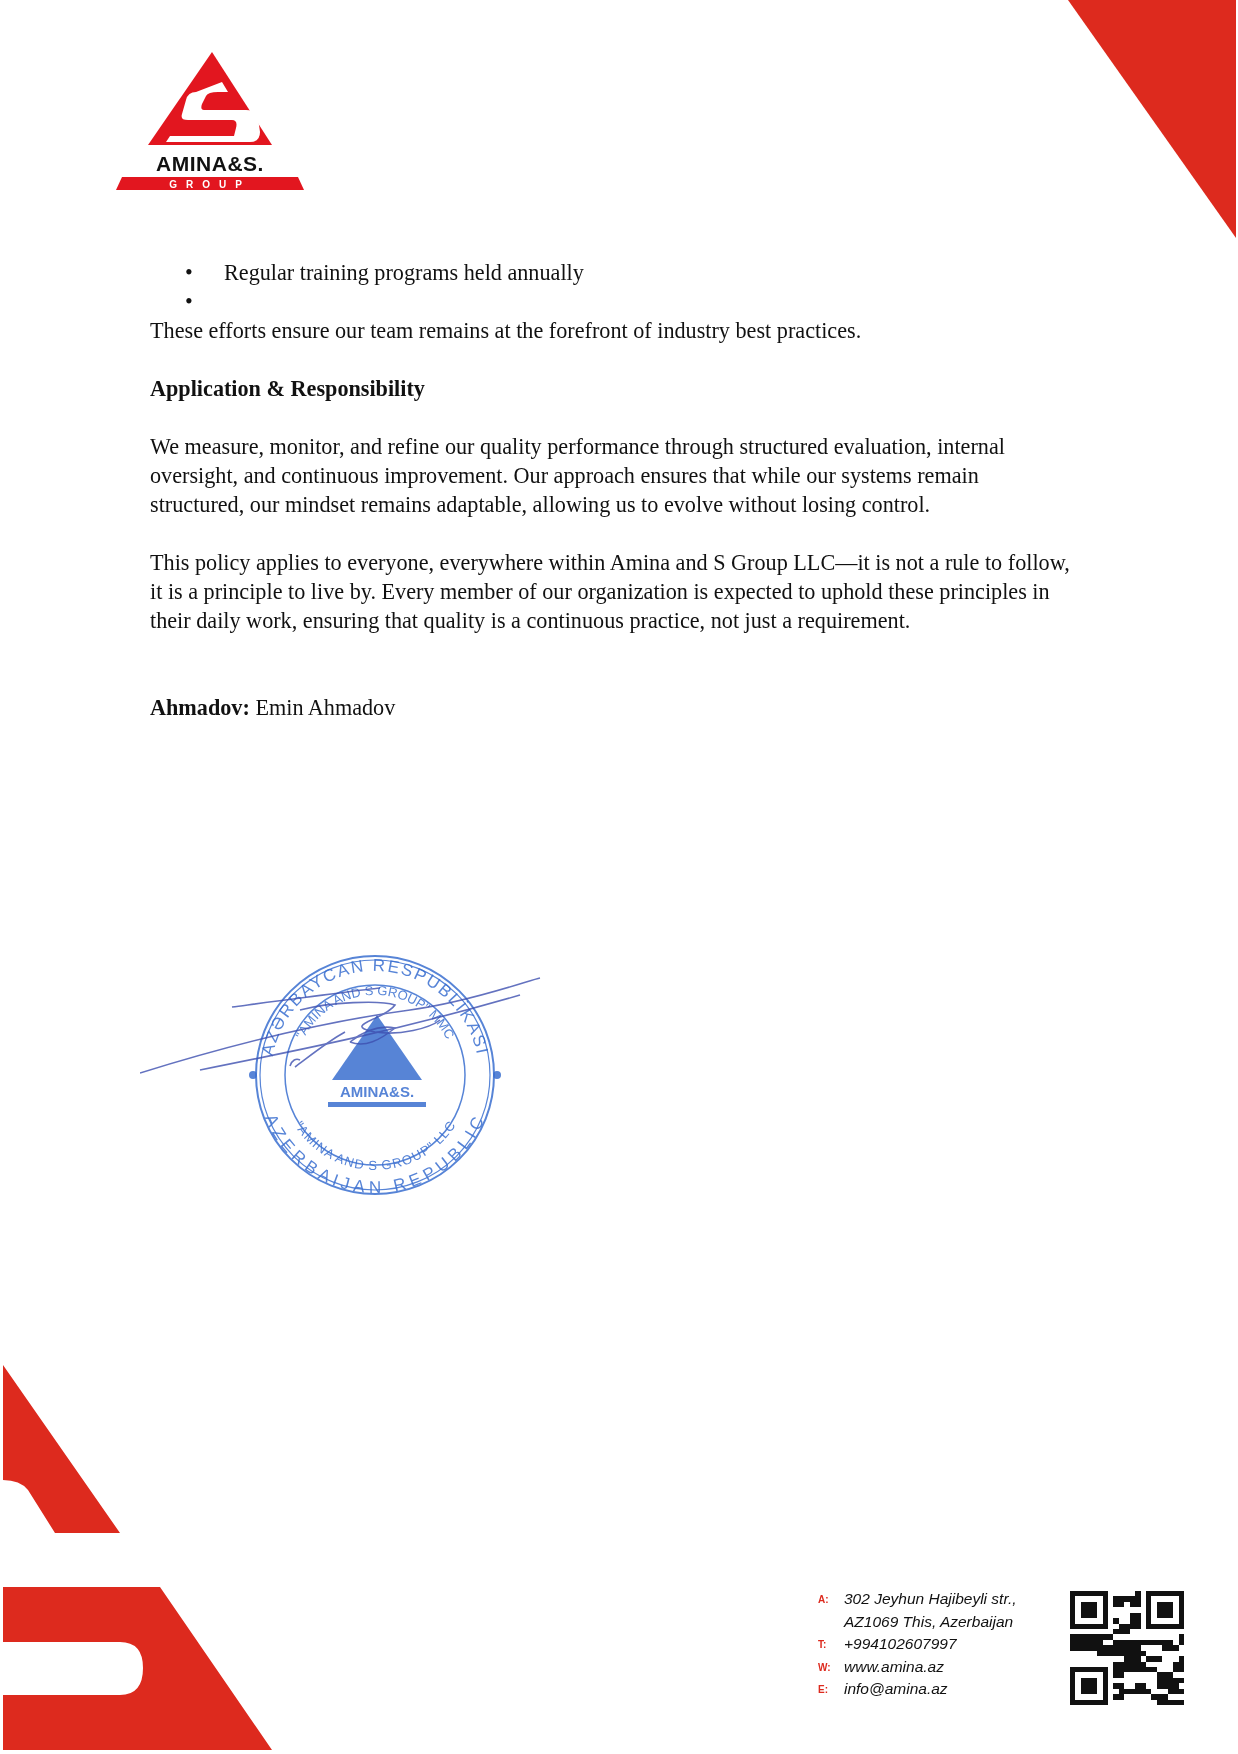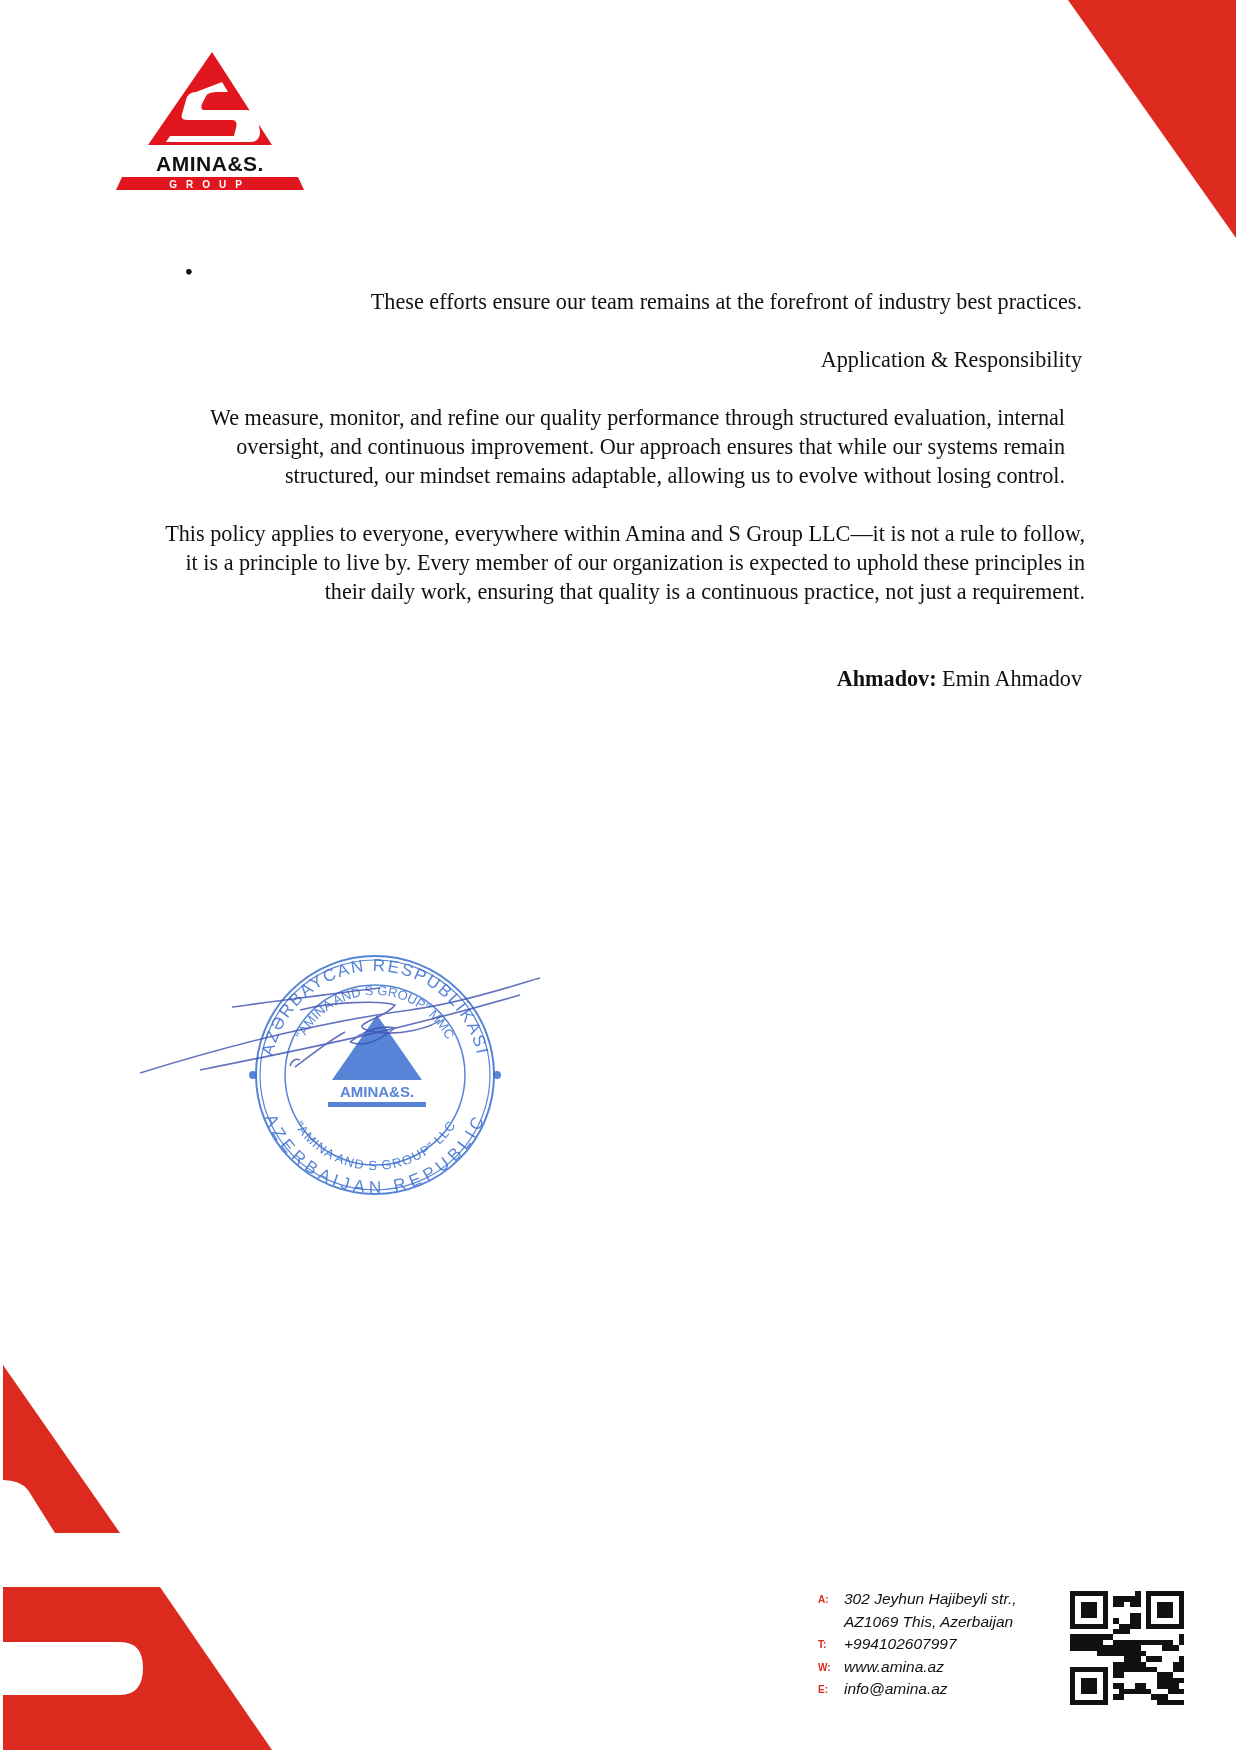--- a/index.html
+++ b/index.html
@@ -51,7 +51,7 @@
 
   <div class="body-text">
     <ul>
-      <li><span class="bullet">•</span></li>
+      <li><span class="bullet">•</span><span>Regular training programs held annually</span></li>
       <li><span class="bullet">•</span></li>
     </ul>
     <p>These efforts ensure our team remains at the forefront of industry best practices.</p>

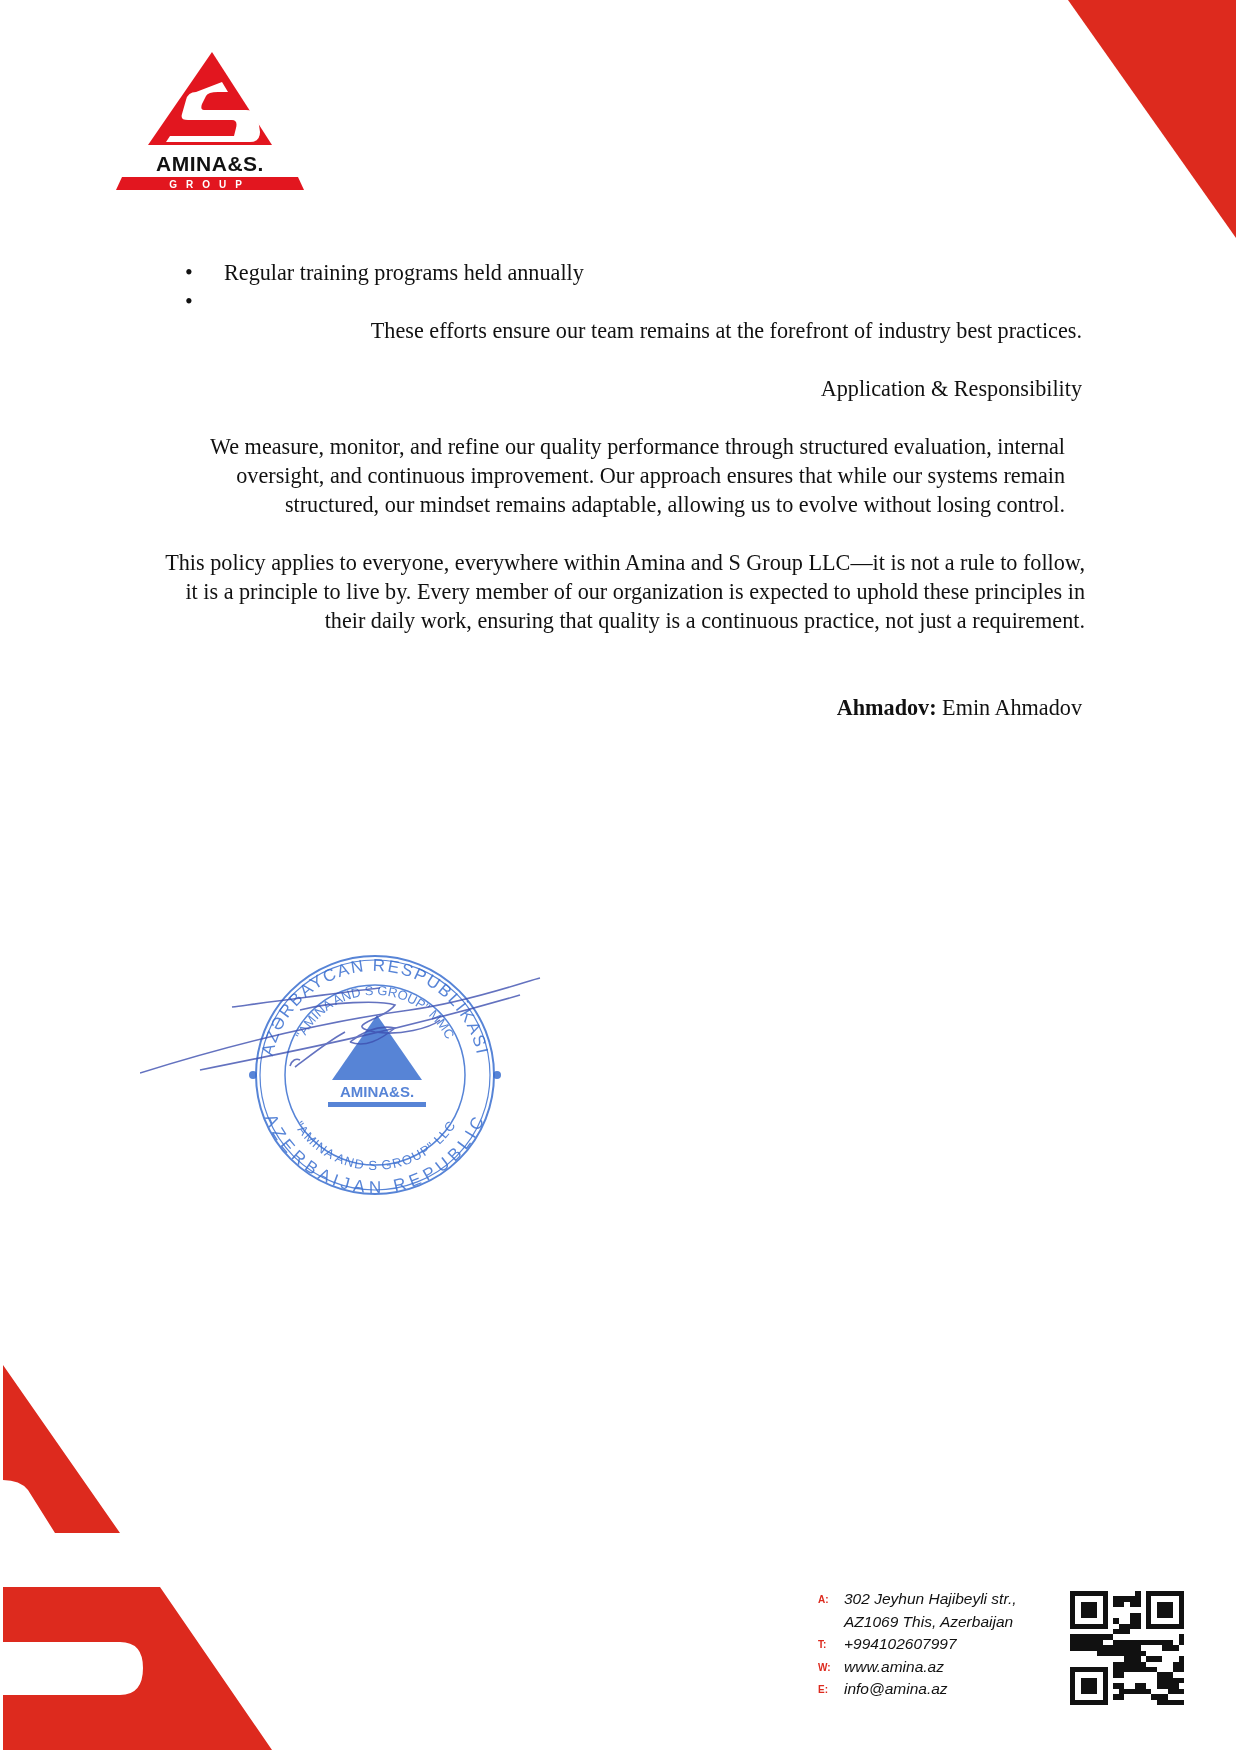--- a/index.html
+++ b/index.html
@@ -11,7 +11,7 @@
       position: absolute; left: 150px; top: 258px; width: 940px;
       font-family: "Liberation Serif", serif; font-size: 22.2px; line-height: 29px; color: #111;
     }
-    .body-text p { margin: 0 8px 29px 0; text-align: right; }
+    .body-text p { margin: 0 0 29px 0; }
     .body-text ul { margin: 0 0 29px 0; padding: 0; list-style: none; }
     .body-text li { position: relative; padding-left: 74px; }
     .body-text li .bullet { position: absolute; left: 35px; top: 0; }

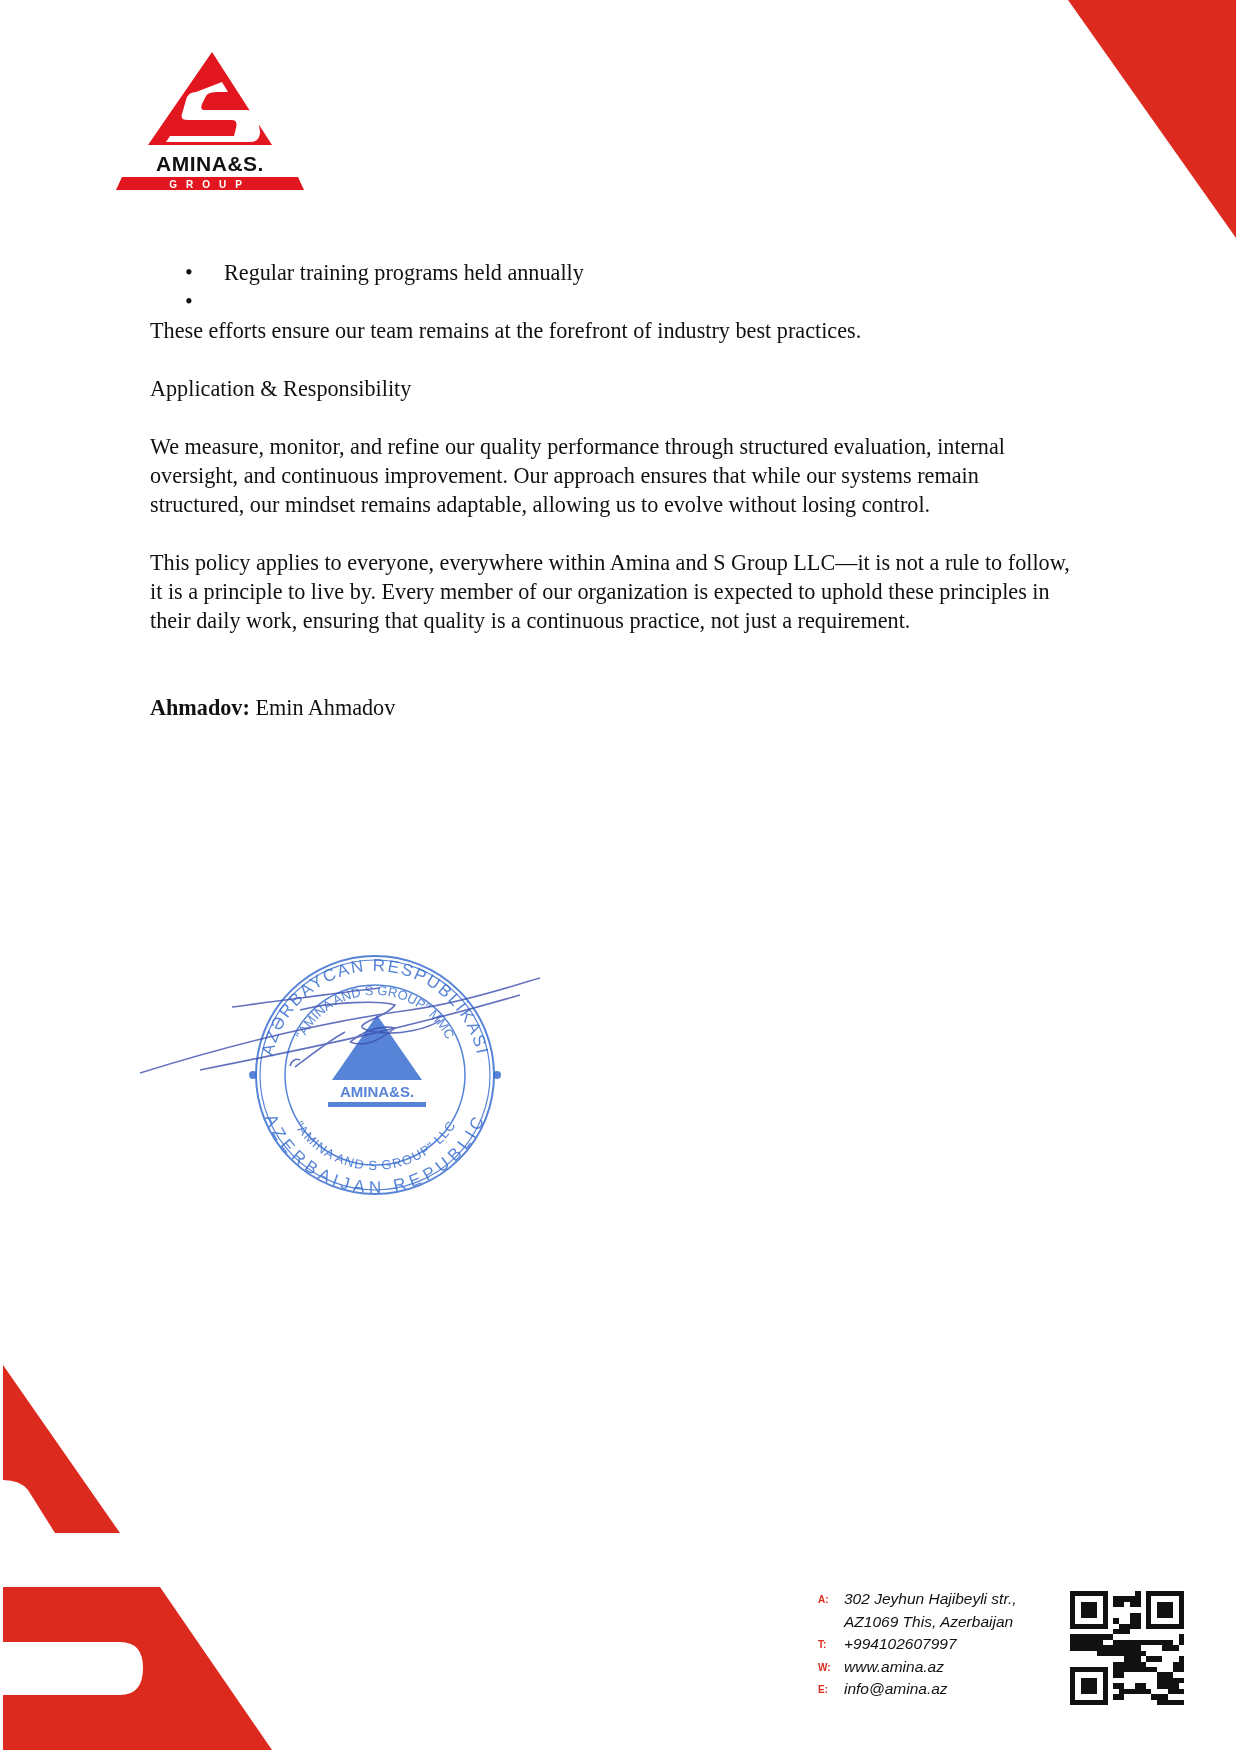--- a/index.html
+++ b/index.html
@@ -15,7 +15,7 @@
     .body-text ul { margin: 0 0 29px 0; padding: 0; list-style: none; }
     .body-text li { position: relative; padding-left: 74px; }
     .body-text li .bullet { position: absolute; left: 35px; top: 0; }
-    .heading { font-weight: normal; }
+    .heading { font-weight: bold; }
     .director { margin-top: 58px !important; }
     .director b { font-weight: bold; }
     .signature-area { position: absolute; left: 140px; top: 940px; width: 480px; height: 280px; }

